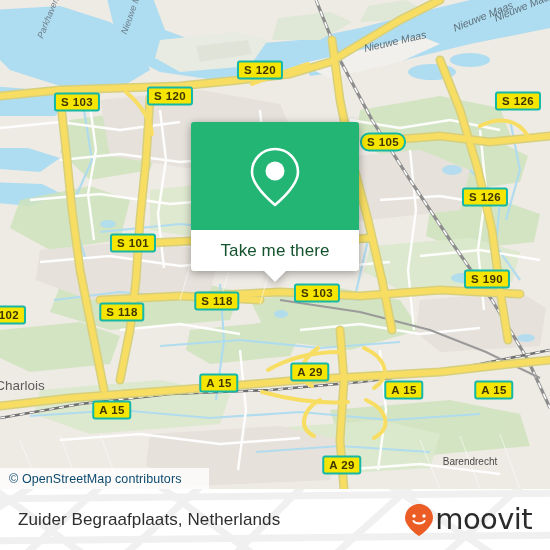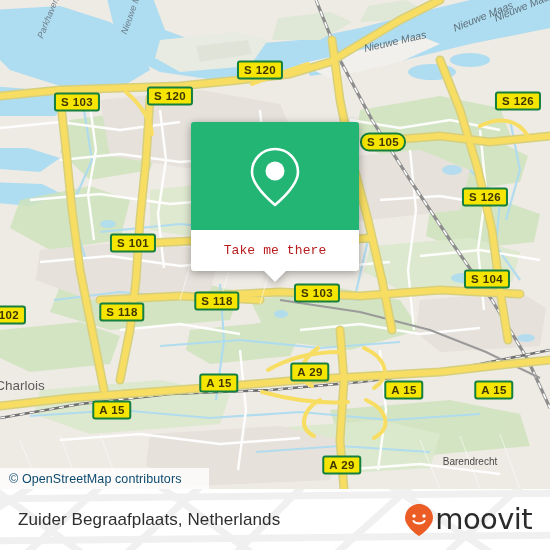--- a/index.html
+++ b/index.html
@@ -36,7 +36,7 @@
   .shield{
     position:absolute;z-index:12;
     background:#f6e500;
-    border:2px solid #15803d;
+    border:2px solid #14b8a6;
     border-radius:3px;
     color:#3d3600;
     font-size:11.5px;font-weight:bold;

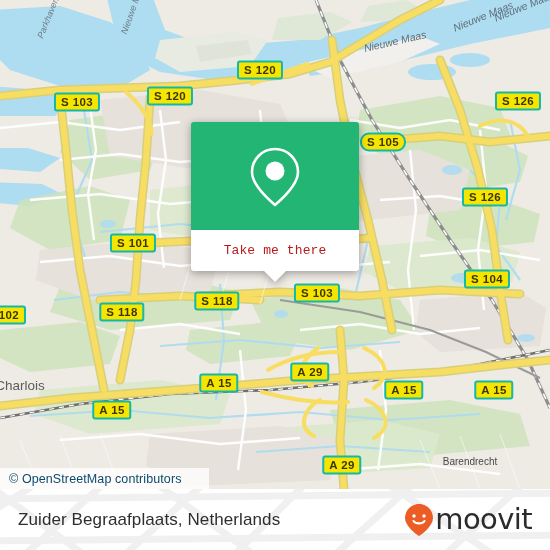--- a/index.html
+++ b/index.html
@@ -78,7 +78,7 @@
     display:flex;align-items:center;justify-content:center;
   }
   #card-bottom span{
-    font-size:13px;color:#b91c1c;letter-spacing:.1px;font-family:Liberation Mono, monospace;
+    font-size:17px;color:#14532d;letter-spacing:.1px;
   }
   #card-tail{
     position:absolute;left:50%;top:149px;

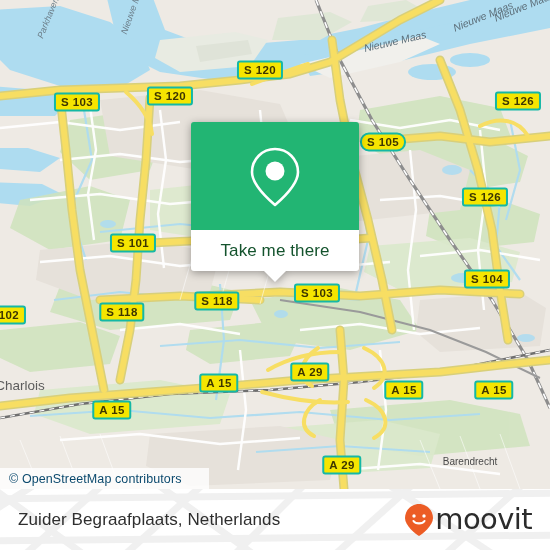--- a/index.html
+++ b/index.html
@@ -279,7 +279,7 @@
         <div class="shield" style="left: 383px; top: 142px; border-radius: 9px;">S 105</div>
         <div class="shield" style="left: 485px; top: 197px;">S 126</div>
         <div class="shield" style="left: 133px; top: 243px;">S 101</div>
-        <div class="shield" style="left: 487px; top: 279px;">S 104</div>
+        <div class="shield" style="left: 487px; top: 279px;">S 190</div>
         <div class="shield" style="left: 317px; top: 293px;">S 103</div>
         <div class="shield" style="left: 217px; top: 301px;">S 118</div>
         <div class="shield" style="left: 122px; top: 312px;">S 118</div>

